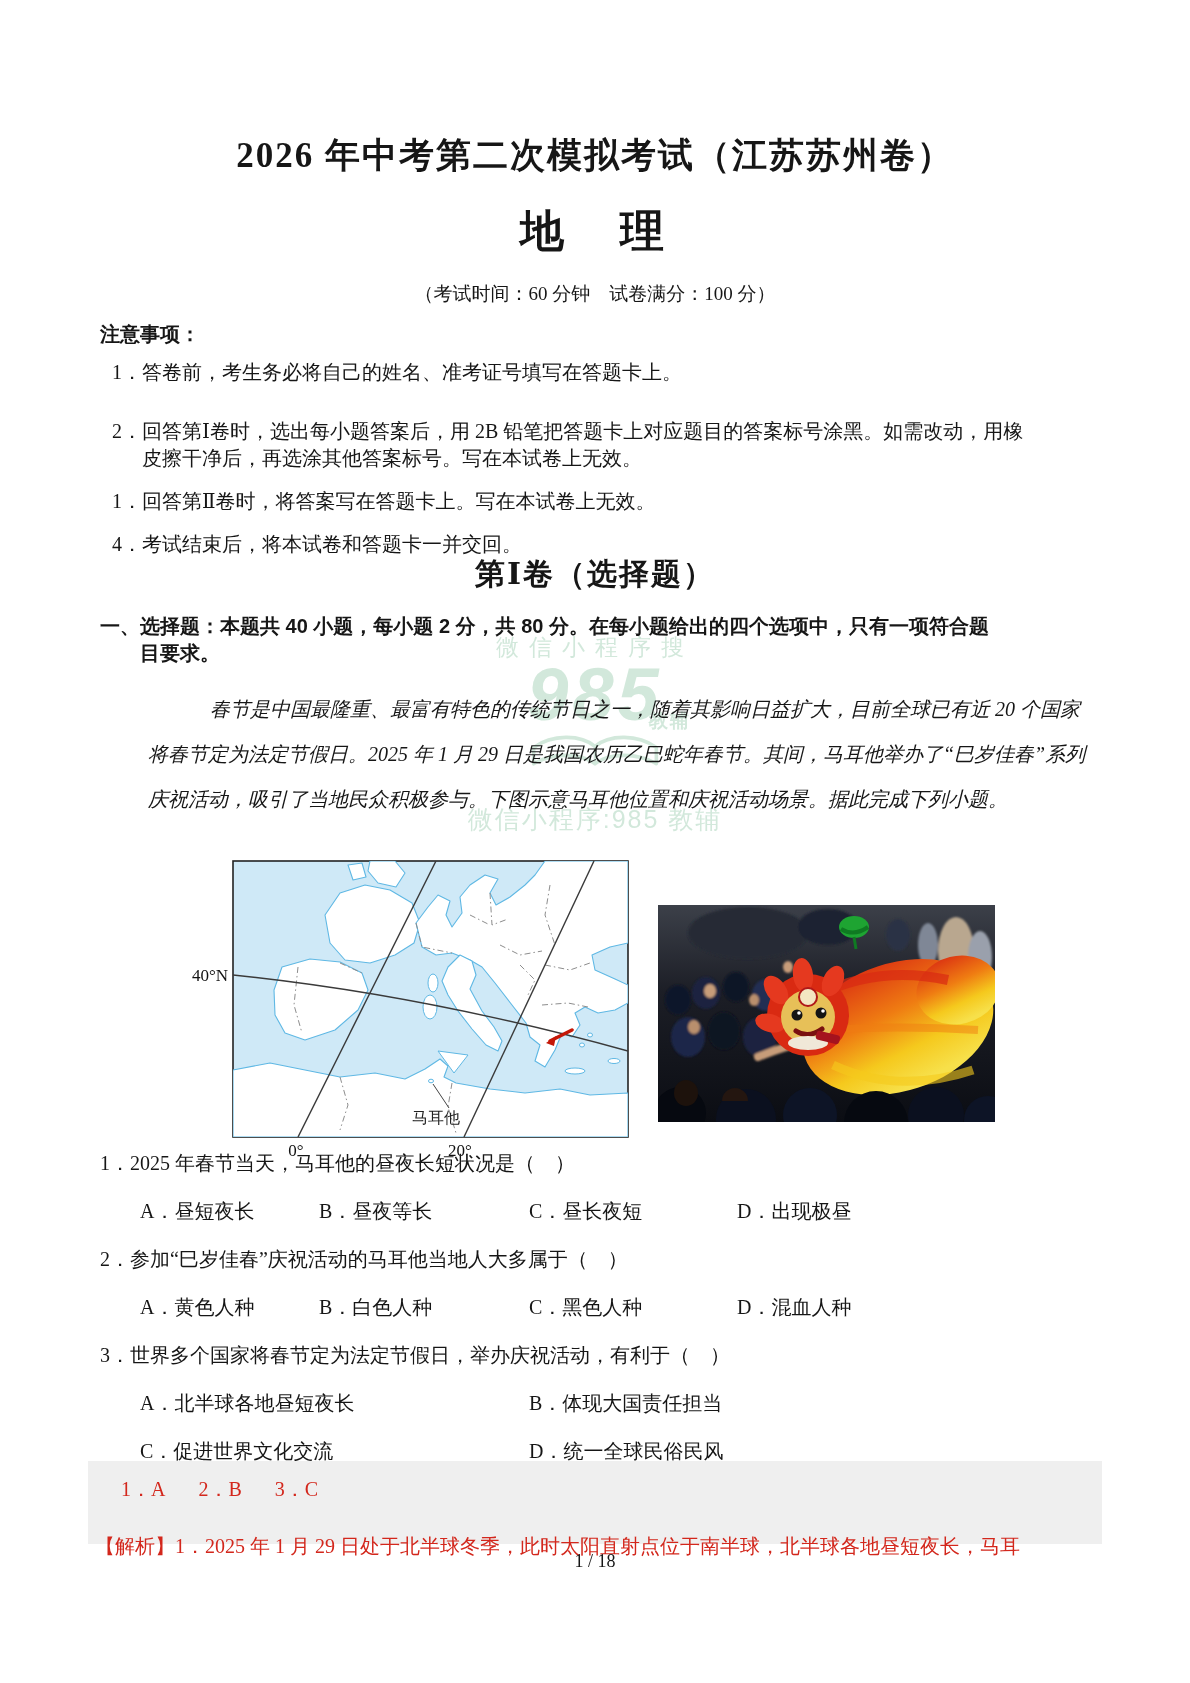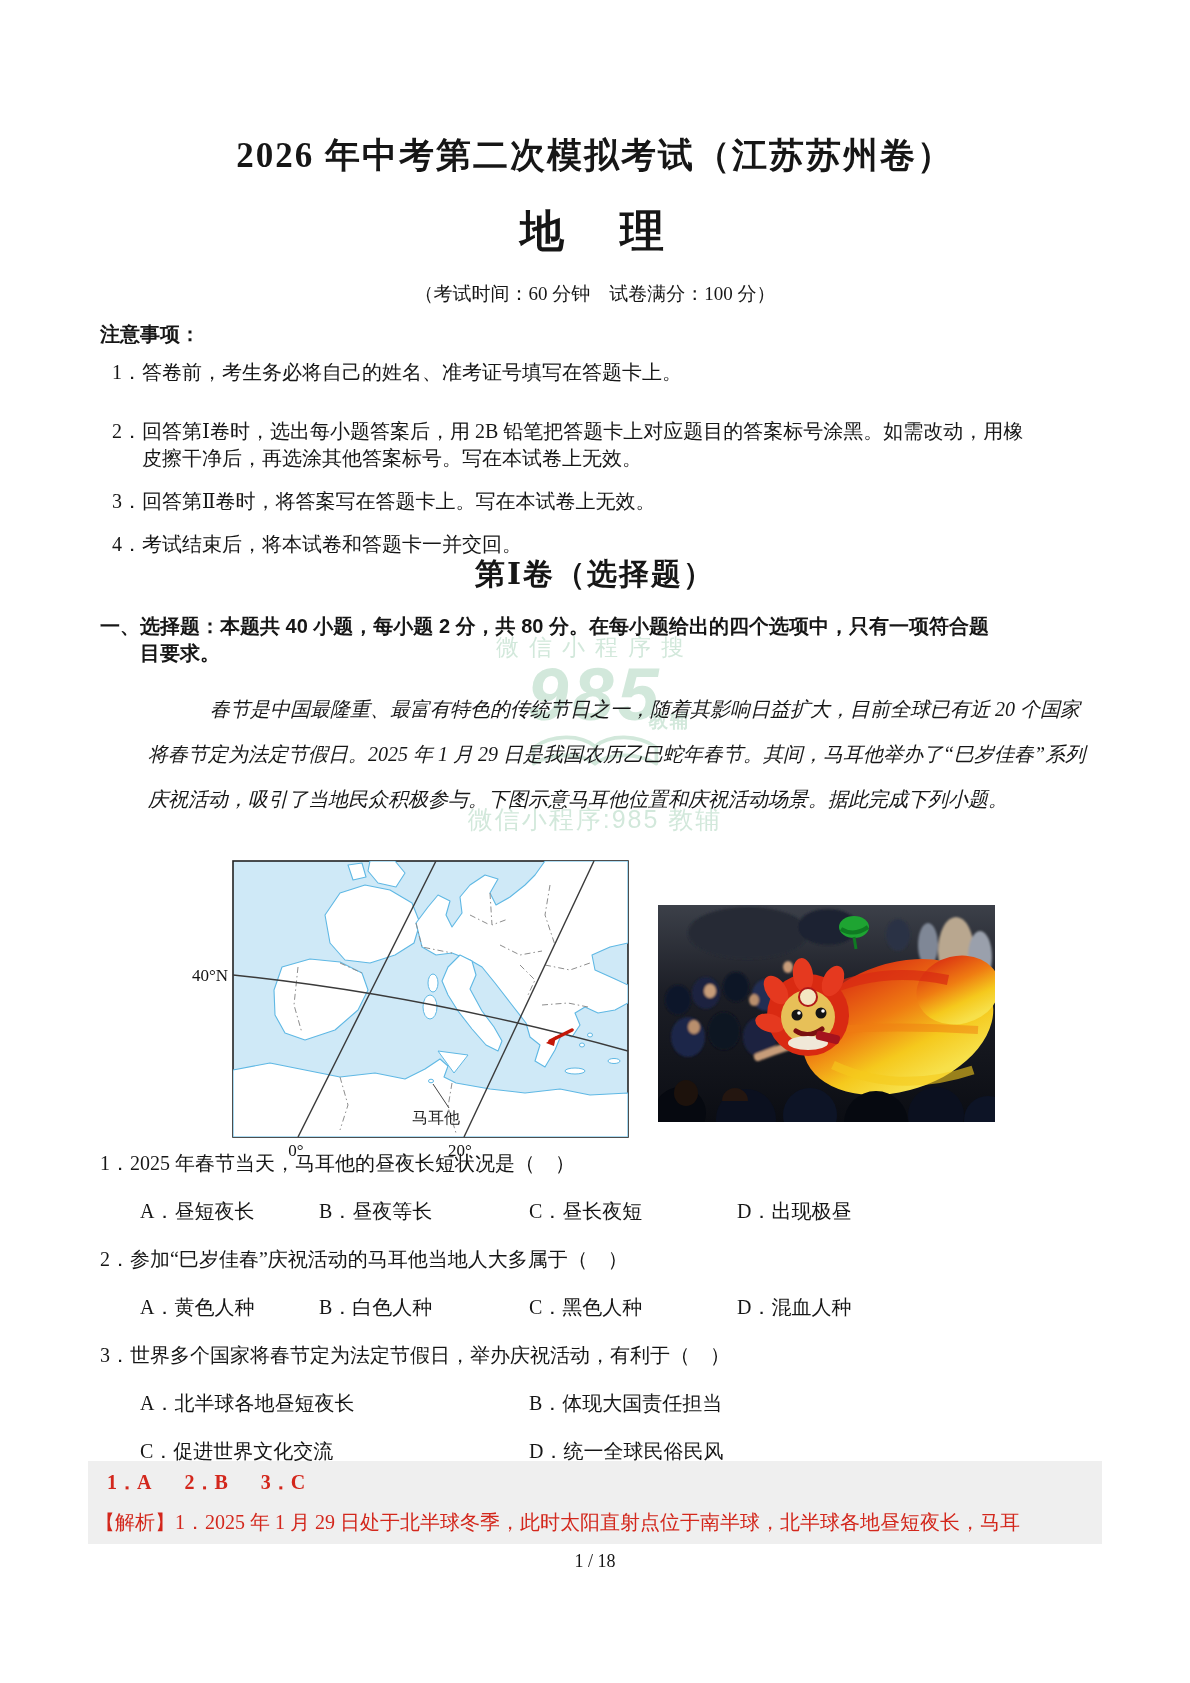--- a/index.html
+++ b/index.html
@@ -86,7 +86,7 @@
     <div class="abs note n1">1．答卷前，考生务必将自己的姓名、准考证号填写在答题卡上。</div>
     <div class="abs note n2">2．回答第Ⅰ卷时，选出每小题答案后，用 2B 铅笔把答题卡上对应题目的答案标号涂黑。如需改动，用橡</div>
     <div class="abs note n2b">皮擦干净后，再选涂其他答案标号。写在本试卷上无效。</div>
-    <div class="abs note n3">3．回答第Ⅱ卷时，将答案写在答题卡上。写在本试卷上无效。</div>
+    <div class="abs note n3">1．回答第Ⅱ卷时，将答案写在答题卡上。写在本试卷上无效。</div>
     <div class="abs note n4">4．考试结束后，将本试卷和答题卡一并交回。</div>
 
     <div class="abs ctr sec-title">第Ⅰ卷（选择题）</div>

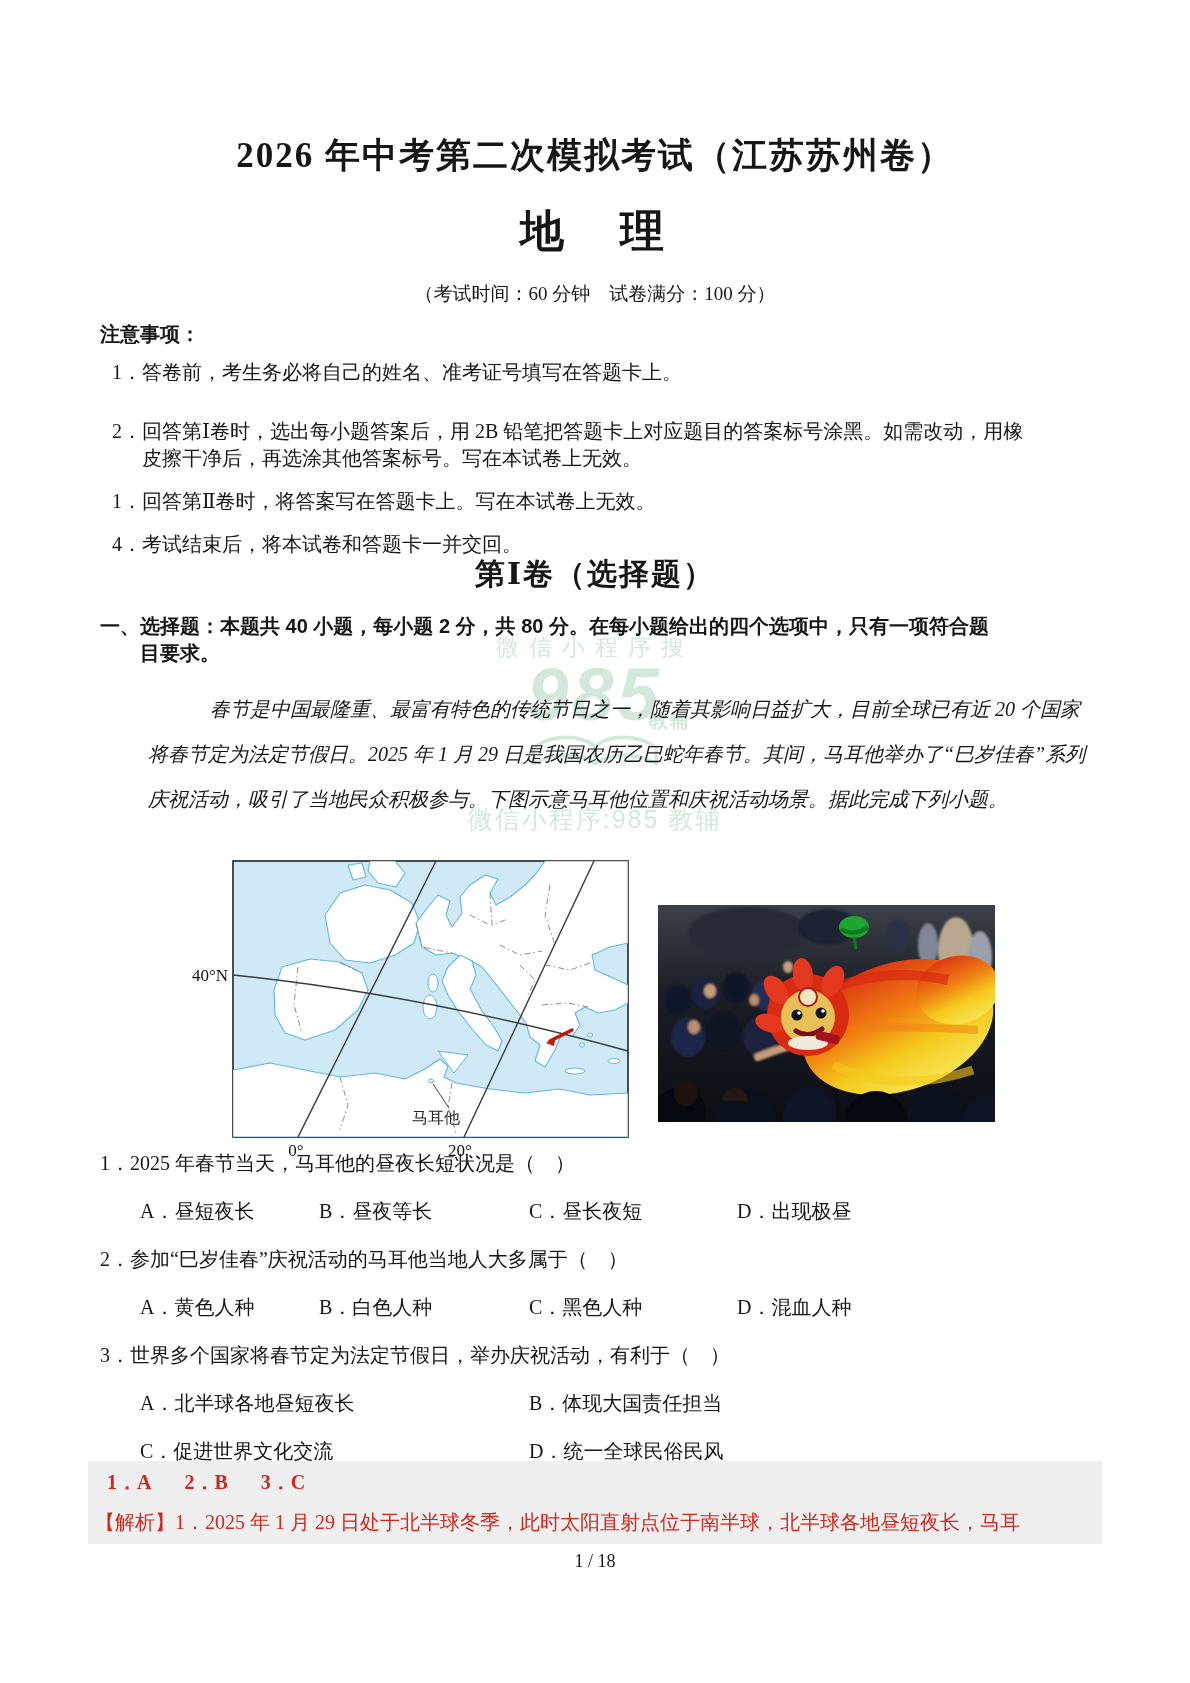--- a/index.html
+++ b/index.html
@@ -34,7 +34,7 @@
   .opts2{grid-template-columns:389px auto;}
   .q1o{top:1198px;}.q2o{top:1294px;}.q3o1{top:1390px;}.q3o2{top:1438px;}
   .answer-band{left:88px;top:1461px;width:1014px;height:83px;background:var(--band-gray);color:var(--accent-red);}
-  .answer-line{margin-top:8px;padding-left:19px;font-size:20px;display:flex;gap:33px;font-weight:bold;}
+  .answer-line{margin-top:15px;padding-left:33px;font-size:20px;display:flex;gap:33px;}
   .analysis-line{margin-top:13px;padding-left:7px;font-size:20px;white-space:nowrap;}
   .page-num{top:1551px;font-size:18px;}
   .watermark{left:0;right:0;top:632px;text-align:center;color:var(--watermark-green);opacity:.55;z-index:0;pointer-events:none;}

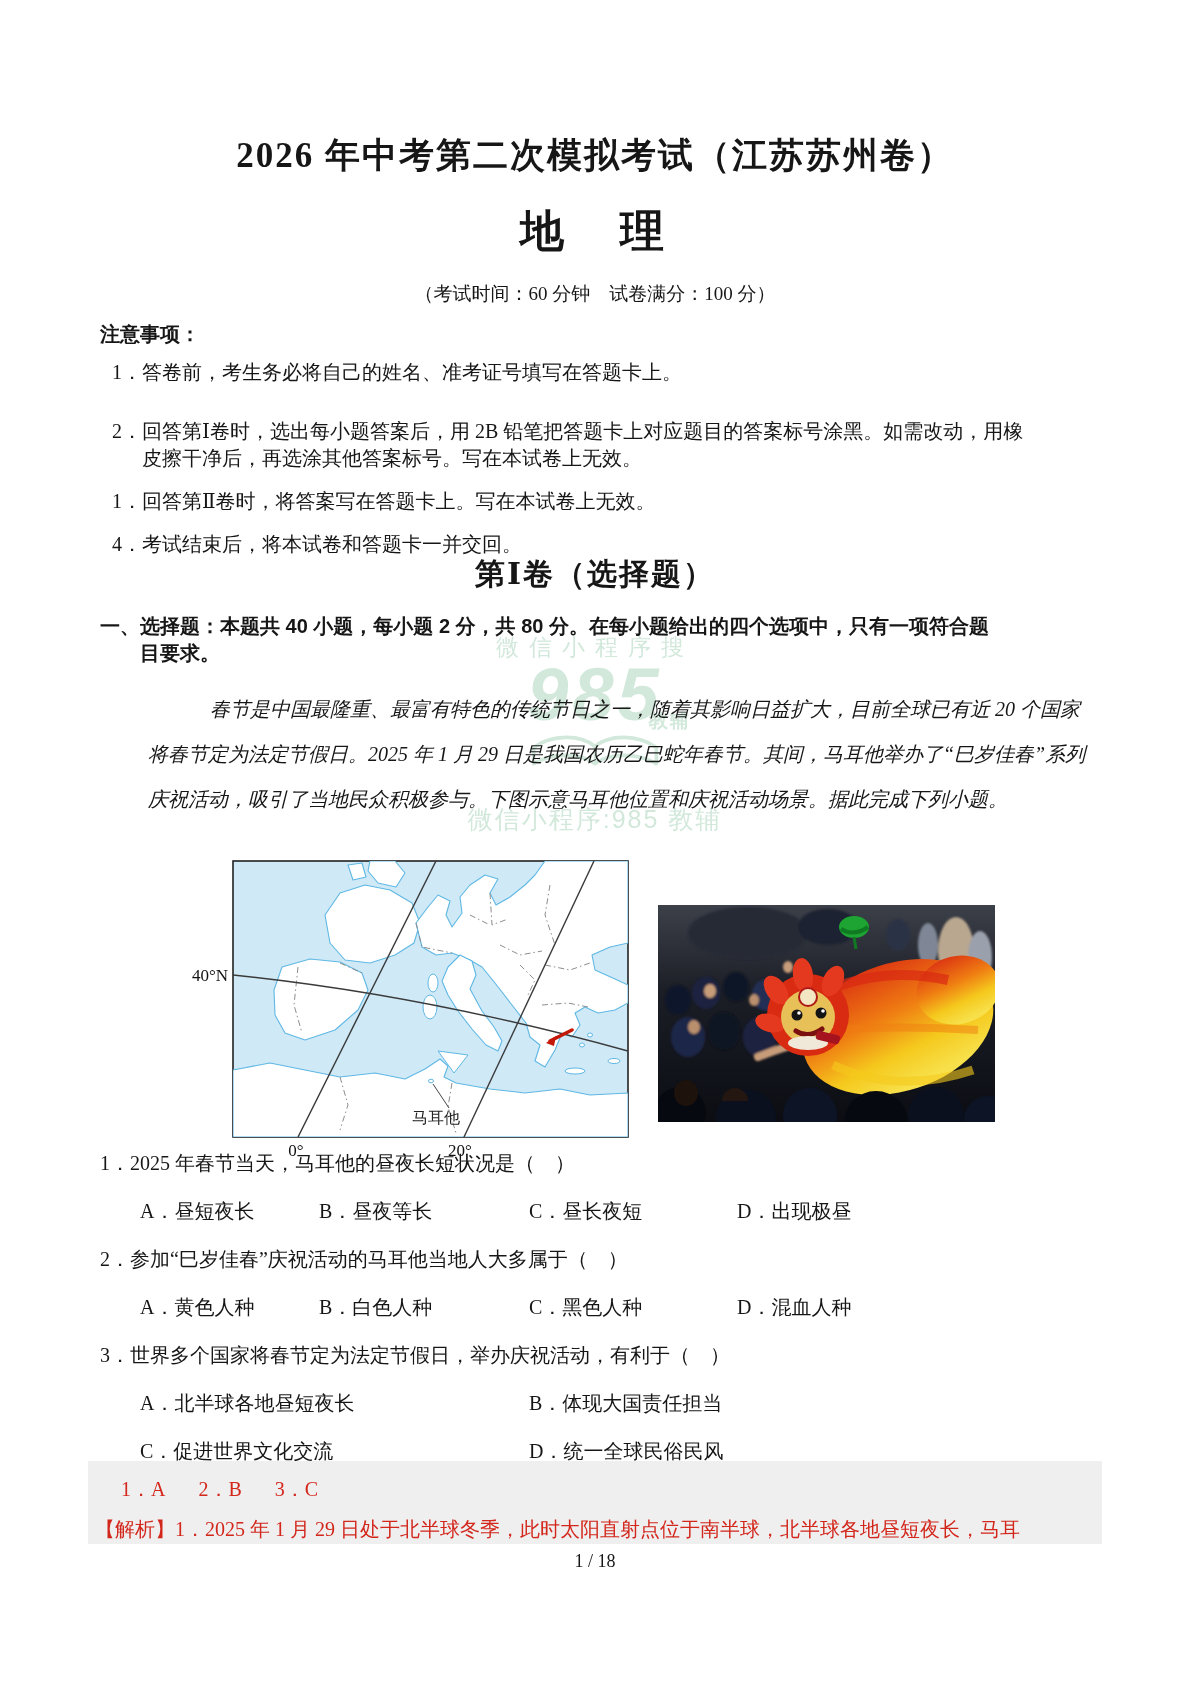--- a/index.html
+++ b/index.html
@@ -35,7 +35,7 @@
   .q1o{top:1198px;}.q2o{top:1294px;}.q3o1{top:1390px;}.q3o2{top:1438px;}
   .answer-band{left:88px;top:1461px;width:1014px;height:83px;background:var(--band-gray);color:var(--accent-red);}
   .answer-line{margin-top:15px;padding-left:33px;font-size:20px;display:flex;gap:33px;}
-  .analysis-line{margin-top:13px;padding-left:7px;font-size:20px;white-space:nowrap;}
+  .analysis-line{margin-top:30px;padding-left:7px;font-size:20px;white-space:nowrap;}
   .page-num{top:1551px;font-size:18px;}
   .watermark{left:0;right:0;top:632px;text-align:center;color:var(--watermark-green);opacity:.55;z-index:0;pointer-events:none;}
   .wm-line1{font-size:23px;letter-spacing:10px;font-family:"Liberation Sans",sans-serif;}

